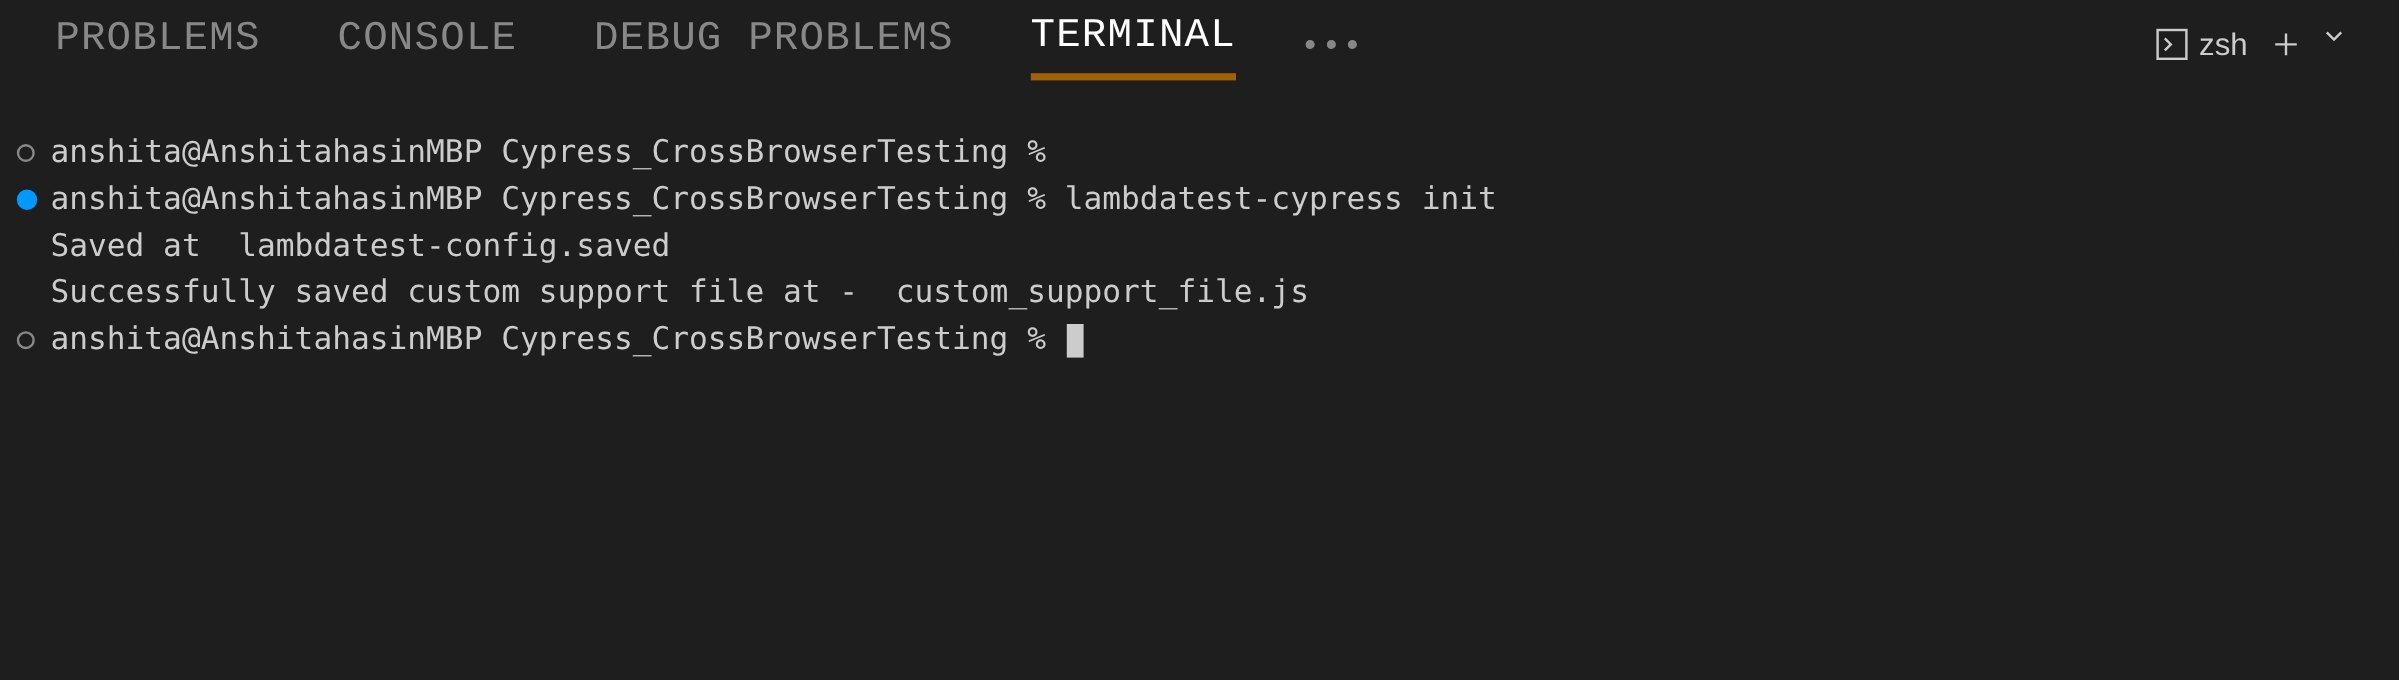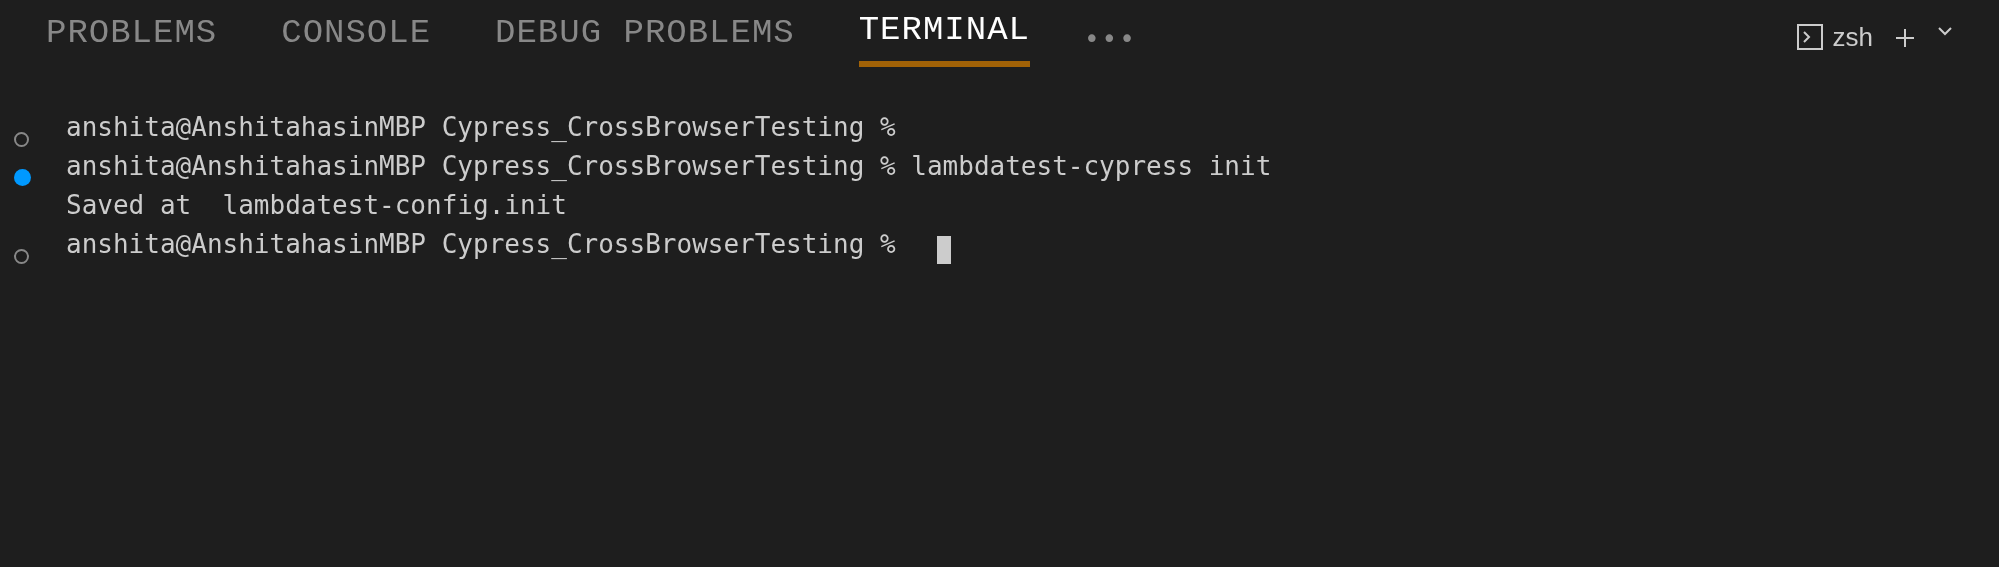--- a/index.html
+++ b/index.html
@@ -87,9 +87,8 @@
     }
     .terminal-line {
       display: flex;
-      align-items: flex-end;
+      align-items: center;
       white-space: pre;
-      gap: 24px;
     }
     .line-marker {
       width: 32px;

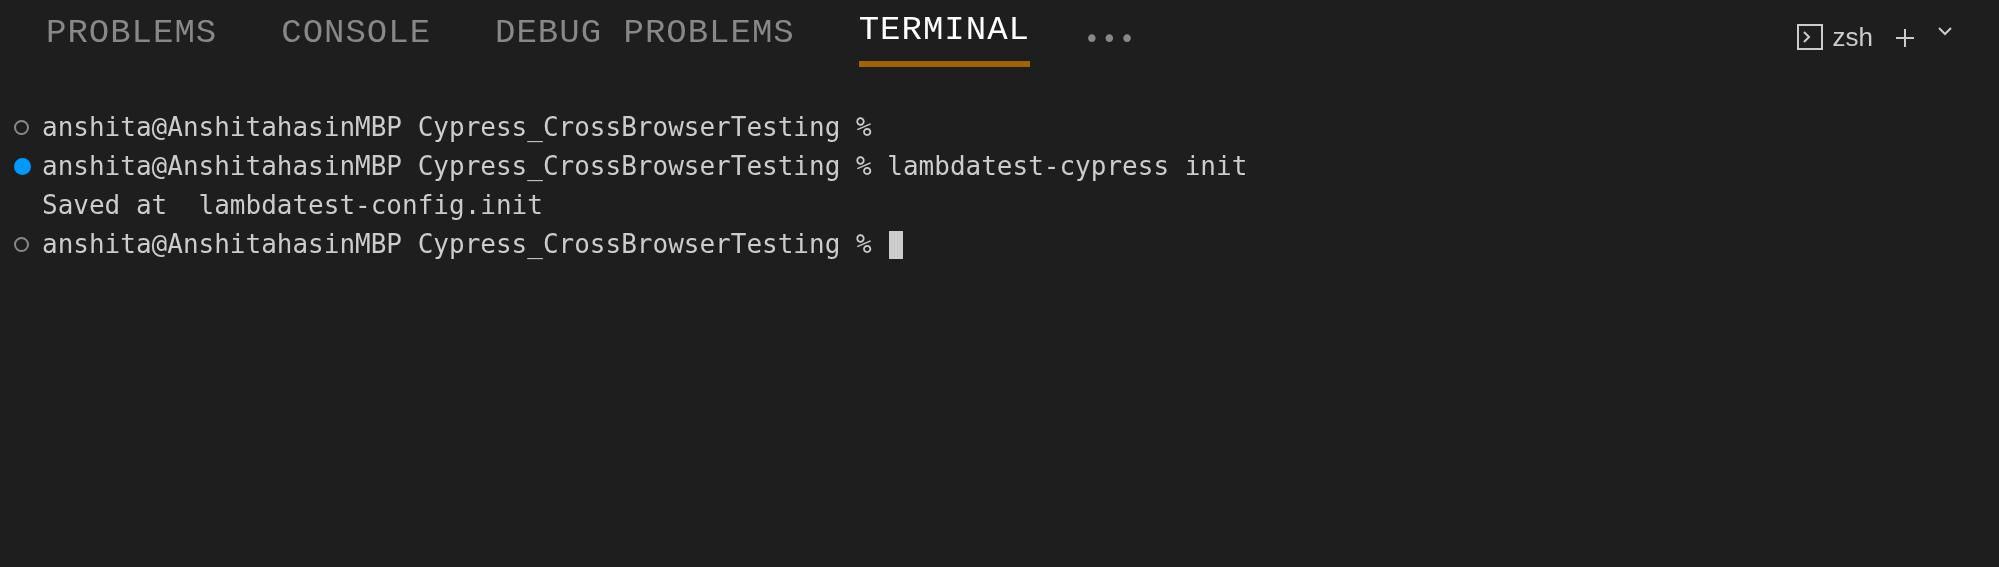--- a/index.html
+++ b/index.html
@@ -164,7 +164,7 @@
   </div>
   <div class="terminal-line">
     <span class="line-marker"></span>
-    <span class="line-text">Saved at  lambdatest-config.init</span>
+    <span class="line-text">Saved at  lambdatest-config.saved</span>
   </div>
   <div class="terminal-line">
     <span class="line-marker"><span class="circle-outline"></span></span>

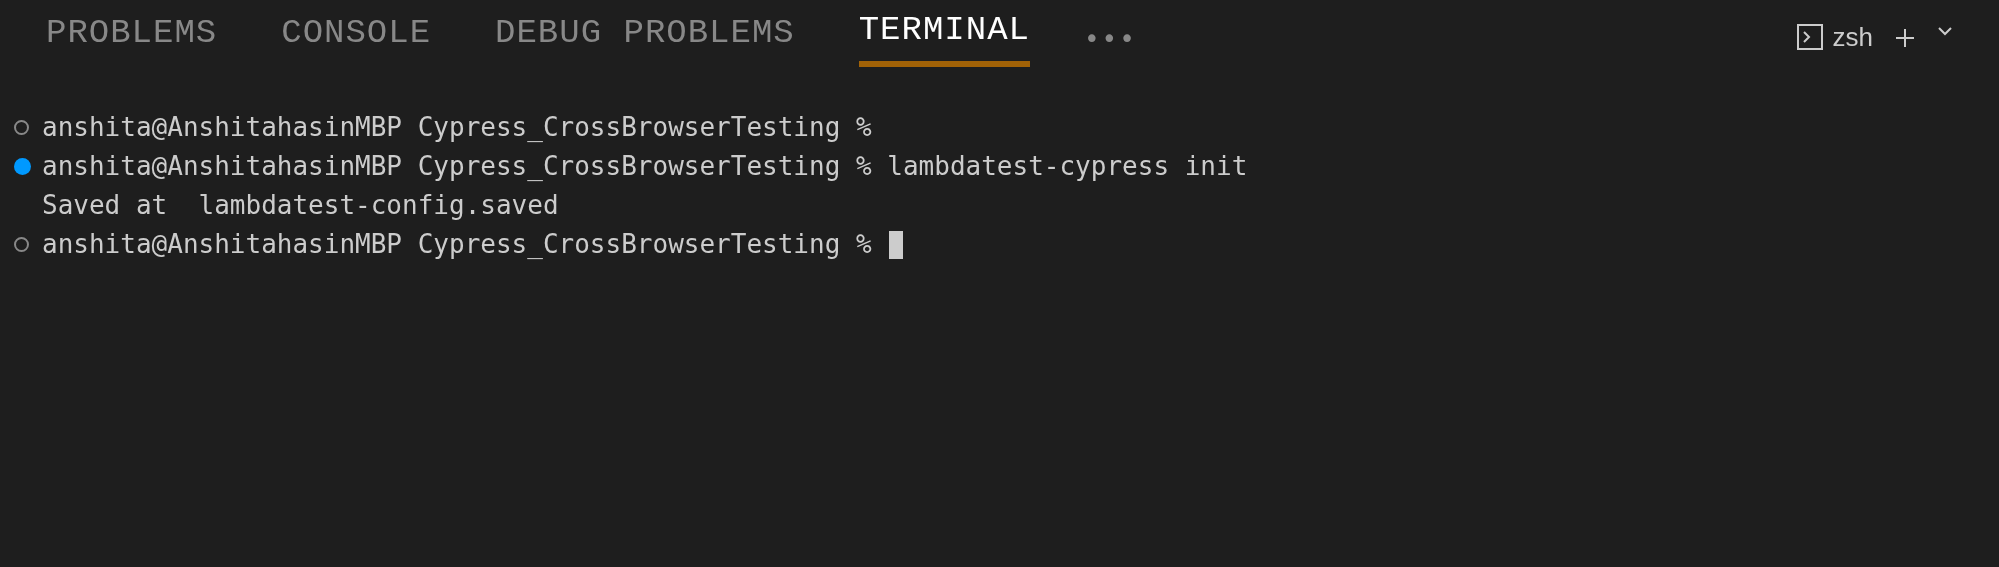--- a/index.html
+++ b/index.html
@@ -167,6 +167,10 @@
     <span class="line-text">Saved at  lambdatest-config.saved</span>
   </div>
   <div class="terminal-line">
+    <span class="line-marker"></span>
+    <span class="line-text">Successfully saved custom support file at -  custom_support_file.js</span>
+  </div>
+  <div class="terminal-line">
     <span class="line-marker"><span class="circle-outline"></span></span>
     <span class="line-text">anshita@AnshitahasinMBP Cypress_CrossBrowserTesting % </span><span class="cursor-block"></span>
   </div>

